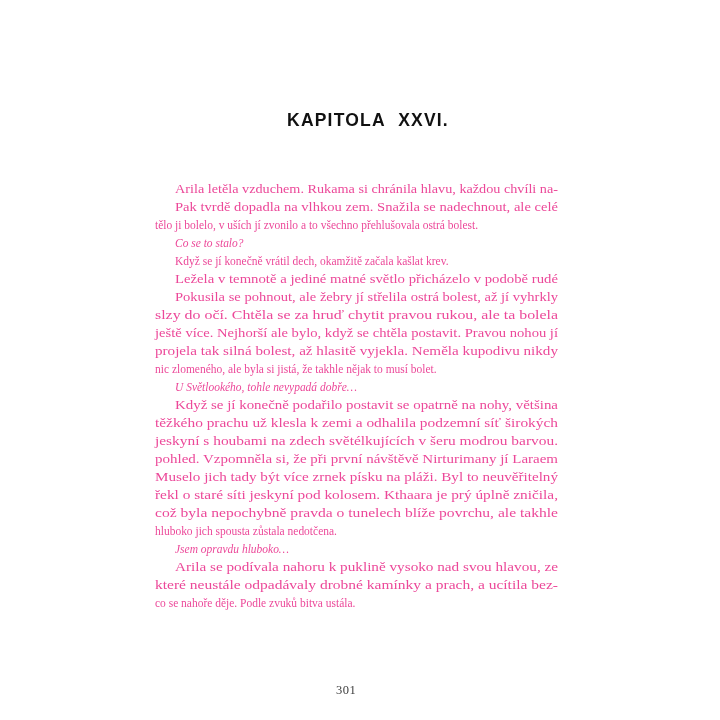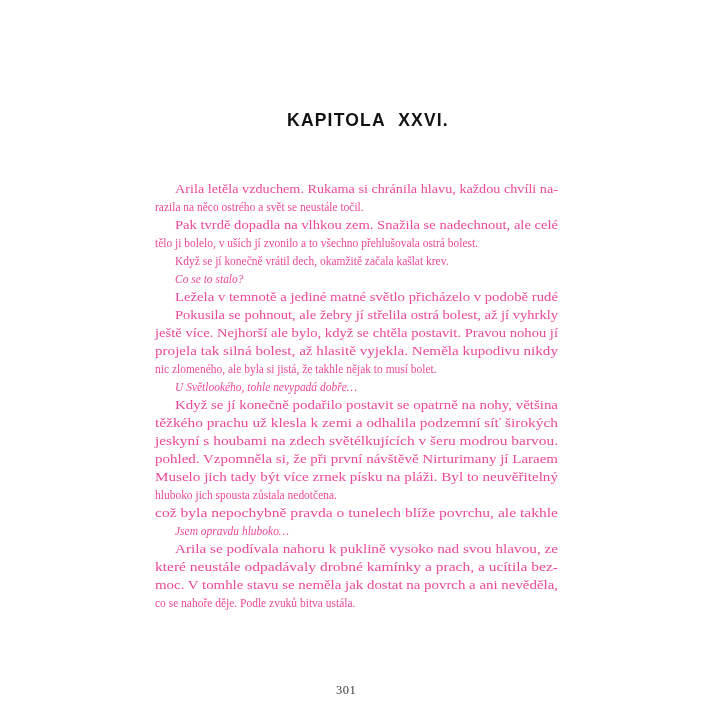--- a/index.html
+++ b/index.html
@@ -71,7 +71,6 @@
   <div class="text-block">
       <div class="paragraph">
         <div class="line first"><span class="line-inner" style="transform: scaleX(1.0771);">Arila letěla vzduchem. Rukama si chránila hlavu, každou chvíli na-</span></div>
-        <div class="line last"><span class="line-inner" style="transform: scaleX(0.87);">razila na něco ostrého a svět se neustále točil.</span></div>
       </div>
       <div class="paragraph">
         <div class="line first"><span class="line-inner" style="transform: scaleX(1.1056);">Pak tvrdě dopadla na vlhkou zem. Snažila se nadechnout, ale celé</span></div>

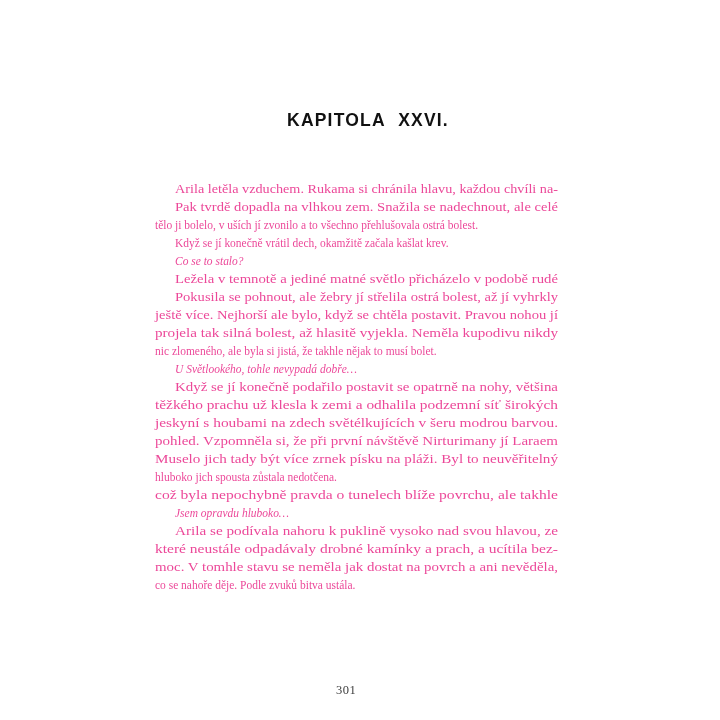--- a/index.html
+++ b/index.html
@@ -76,11 +76,11 @@
         <div class="line first"><span class="line-inner" style="transform: scaleX(1.1056);">Pak tvrdě dopadla na vlhkou zem. Snažila se nadechnout, ale celé</span></div>
         <div class="line last"><span class="line-inner" style="transform: scaleX(0.87);">tělo ji bolelo, v uších jí zvonilo a to všechno přehlušovala ostrá bolest.</span></div>
       </div>
+      <div class="paragraph italic">
+        <div class="line first last"><span class="line-inner" style="transform: scaleX(0.87);">Co se to stalo?</span></div>
+      </div>
       <div class="paragraph">
         <div class="line first last"><span class="line-inner" style="transform: scaleX(0.87);">Když se jí konečně vrátil dech, okamžitě začala kašlat krev.</span></div>
-      </div>
-      <div class="paragraph italic">
-        <div class="line first last"><span class="line-inner" style="transform: scaleX(0.87);">Co se to stalo?</span></div>
       </div>
       <div class="paragraph">
         <div class="line first"><span class="line-inner" style="transform: scaleX(1.1175);">Ležela v temnotě a jediné matné světlo přicházelo v podobě rudé</span></div>

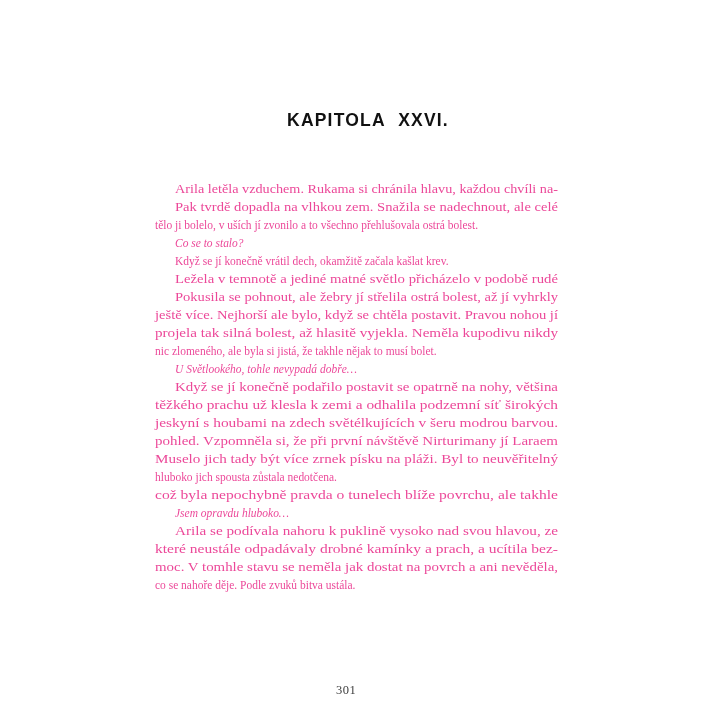--- a/index.html
+++ b/index.html
@@ -87,6 +87,7 @@
       </div>
       <div class="paragraph">
         <div class="line first"><span class="line-inner" style="transform: scaleX(1.1019);">Pokusila se pohnout, ale žebry jí střelila ostrá bolest, až jí vyhrkly</span></div>
+        <div class="line"><span class="line-inner" style="transform: scaleX(1.205);">slzy do očí. Chtěla se za hruď chytit pravou rukou, ale ta bolela</span></div>
         <div class="line"><span class="line-inner" style="transform: scaleX(1.107);">ještě více. Nejhorší ale bylo, když se chtěla postavit. Pravou nohou jí</span></div>
         <div class="line"><span class="line-inner" style="transform: scaleX(1.1474);">projela tak silná bolest, až hlasitě vyjekla. Neměla kupodivu nikdy</span></div>
         <div class="line last"><span class="line-inner" style="transform: scaleX(0.87);">nic zlomeného, ale byla si jistá, že takhle nějak to musí bolet.</span></div>

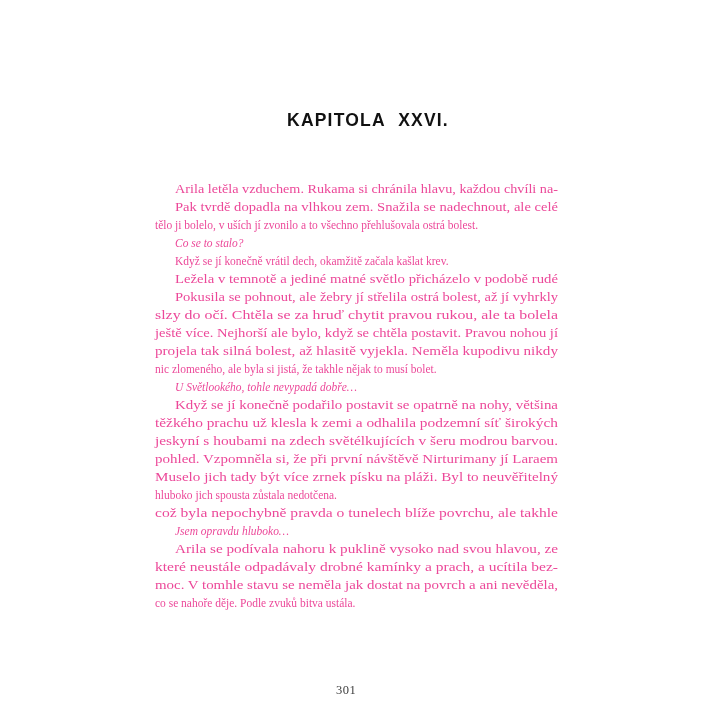--- a/index.html
+++ b/index.html
@@ -101,6 +101,7 @@
         <div class="line"><span class="line-inner" style="transform: scaleX(1.1681);">jeskyní s houbami na zdech světélkujících v šeru modrou barvou.</span></div>
         <div class="line"><span class="line-inner" style="transform: scaleX(1.1364);">pohled. Vzpomněla si, že při první návštěvě Nirturimany jí Laraem</span></div>
         <div class="line"><span class="line-inner" style="transform: scaleX(1.1462);">Muselo jich tady být více zrnek písku na pláži. Byl to neuvěřitelný</span></div>
+        <div class="line"><span class="line-inner" style="transform: scaleX(1.162);">řekl o staré síti jeskyní pod kolosem. Kthaara je prý úplně zničila,</span></div>
         <div class="line last"><span class="line-inner" style="transform: scaleX(0.87);">hluboko jich spousta zůstala nedotčena.</span></div>
         <div class="line"><span class="line-inner" style="transform: scaleX(1.1809);">což byla nepochybně pravda o tunelech blíže povrchu, ale takhle</span></div>
       </div>

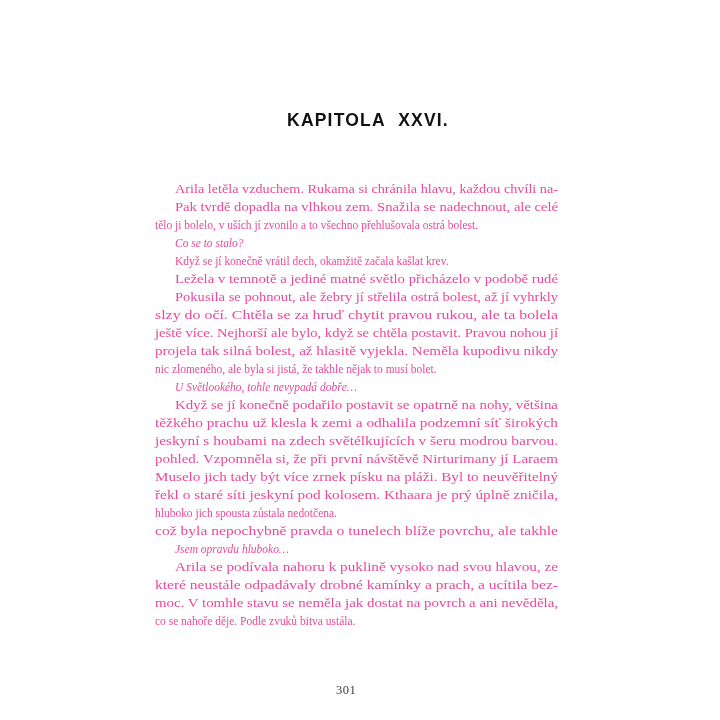--- a/index.html
+++ b/index.html
@@ -102,8 +102,8 @@
         <div class="line"><span class="line-inner" style="transform: scaleX(1.1364);">pohled. Vzpomněla si, že při první návštěvě Nirturimany jí Laraem</span></div>
         <div class="line"><span class="line-inner" style="transform: scaleX(1.1462);">Muselo jich tady být více zrnek písku na pláži. Byl to neuvěřitelný</span></div>
         <div class="line"><span class="line-inner" style="transform: scaleX(1.162);">řekl o staré síti jeskyní pod kolosem. Kthaara je prý úplně zničila,</span></div>
+        <div class="line"><span class="line-inner" style="transform: scaleX(1.1809);">což byla nepochybně pravda o tunelech blíže povrchu, ale takhle</span></div>
         <div class="line last"><span class="line-inner" style="transform: scaleX(0.87);">hluboko jich spousta zůstala nedotčena.</span></div>
-        <div class="line"><span class="line-inner" style="transform: scaleX(1.1809);">což byla nepochybně pravda o tunelech blíže povrchu, ale takhle</span></div>
       </div>
       <div class="paragraph italic">
         <div class="line first last"><span class="line-inner" style="transform: scaleX(0.87);">Jsem opravdu hluboko…</span></div>

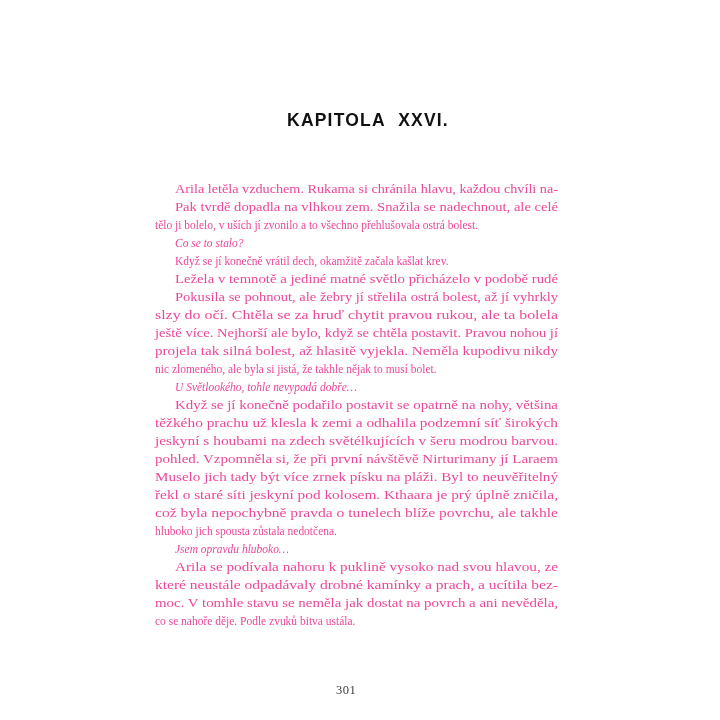--- a/index.html
+++ b/index.html
@@ -111,7 +111,6 @@
       <div class="paragraph">
         <div class="line first"><span class="line-inner" style="transform: scaleX(1.153);">Arila se podívala nahoru k puklině vysoko nad svou hlavou, ze</span></div>
         <div class="line"><span class="line-inner" style="transform: scaleX(1.1758);">které neustále odpadávaly drobné kamínky a prach, a ucítila bez-</span></div>
-        <div class="line"><span class="line-inner" style="transform: scaleX(1.129);">moc. V tomhle stavu se neměla jak dostat na povrch a ani nevěděla,</span></div>
         <div class="line last"><span class="line-inner" style="transform: scaleX(0.87);">co se nahoře děje. Podle zvuků bitva ustála.</span></div>
       </div>
     </div>

